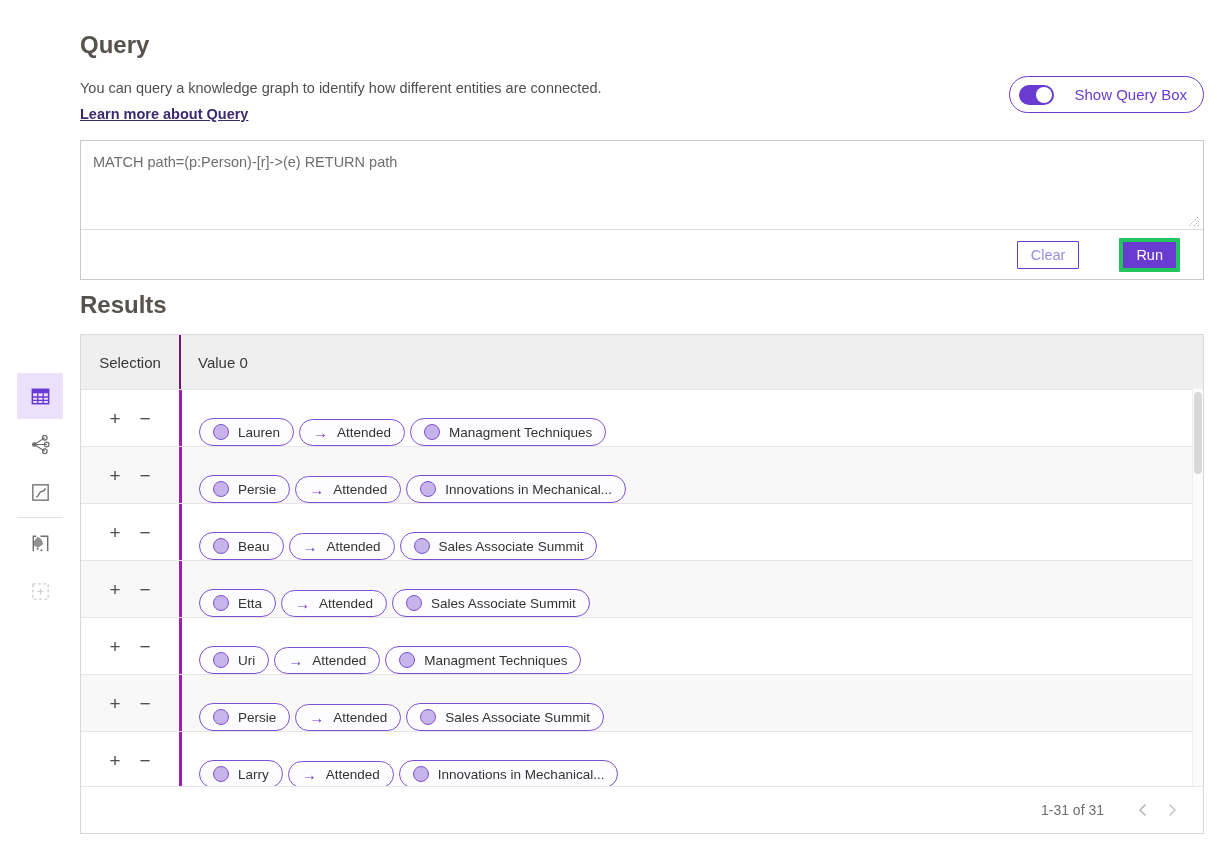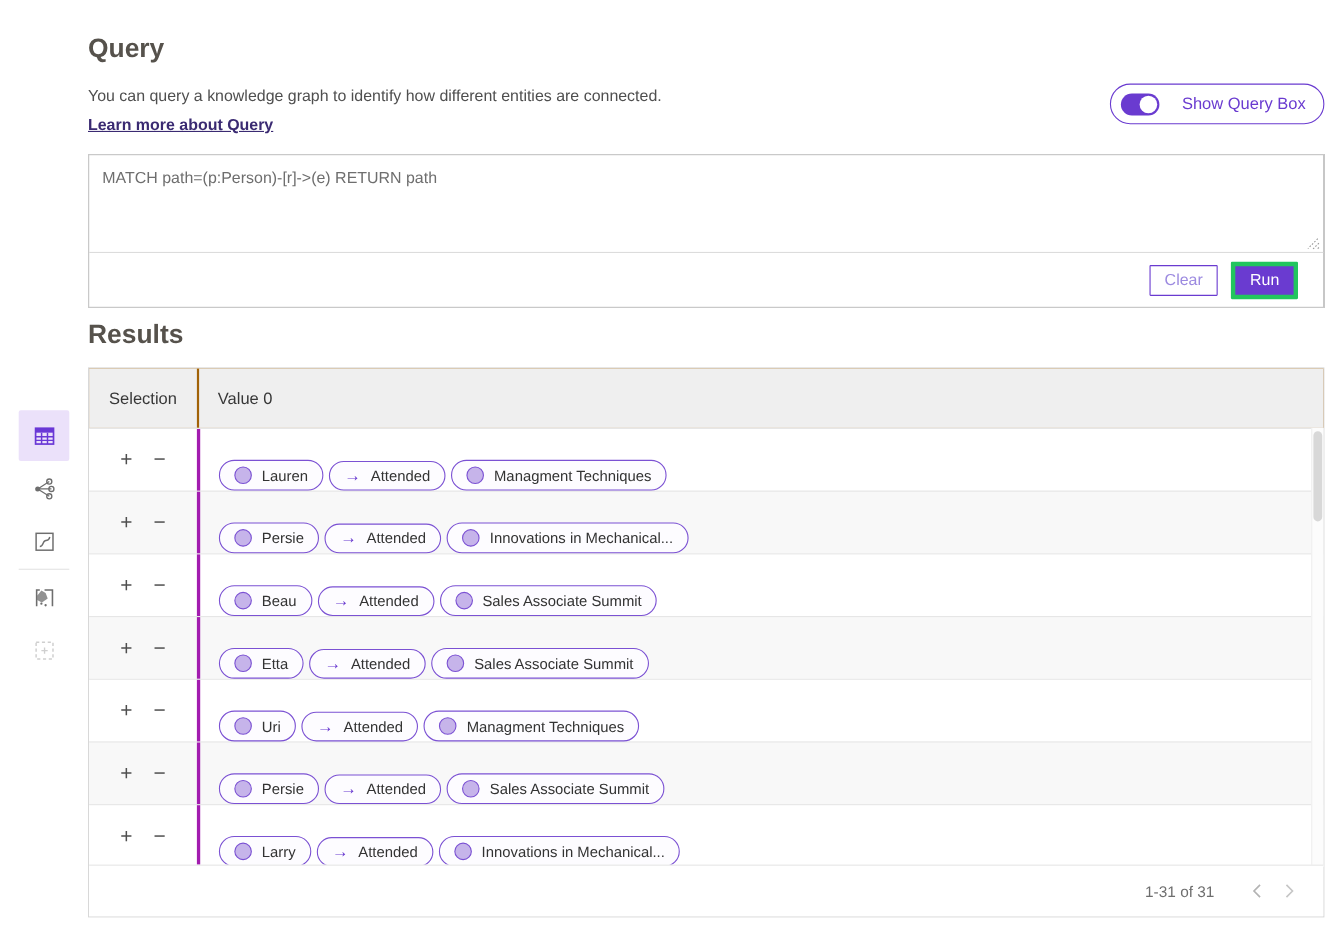--- a/index.html
+++ b/index.html
@@ -42,7 +42,7 @@
     height:49px; display:flex; align-items:center; justify-content:flex-end;
     gap:12px; padding-right:23px; background:#fff;
   }
-  .btn { font-family:"Liberation Sans", sans-serif; font-size:14.5px; padding:5px 13px; cursor:pointer; border-radius:1px; }
+  .btn { font-family:"Liberation Sans", sans-serif; font-size:14.5px; padding:5px 13px; cursor:pointer; border-radius:1px;margin-left:28px; }
   .btn-clear { background:#fff; border:1px solid #6a3bd0; color:#9c8ae0; }
   .btn-run   { background:#6a3bd0; border:4px solid #22c55e; color:#fff; }
 

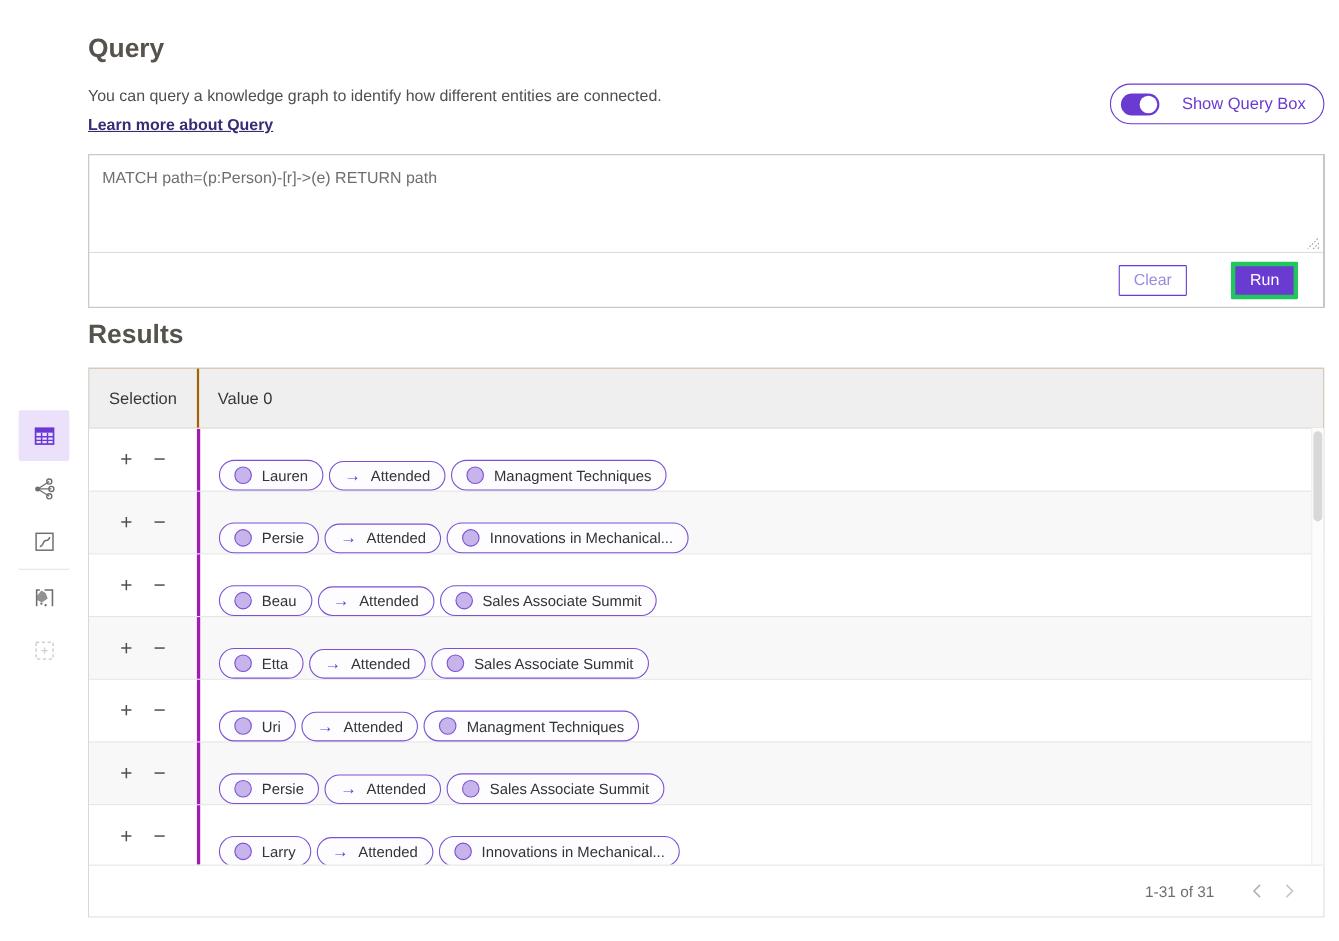--- a/index.html
+++ b/index.html
@@ -49,7 +49,7 @@
   
   .results-title { margin-top:11px; font-size:24px; font-weight:bold; color:#56524c; }
   .table-wrap { position:relative; margin-top:15px; border:1px solid #d8d8d8; height:500px; background:#fff; }
-  .thead { height:54px; display:flex; background:#a16207; }
+  .thead { height:54px; display:flex; background:#701a75; }
   .th { background:#efefef; display:flex; align-items:center; font-size:15px; color:#373737; }
   .th-sel { width:98px; justify-content:center; }
   .th-val { flex:1; padding-left:17px; margin-left:2px; }

